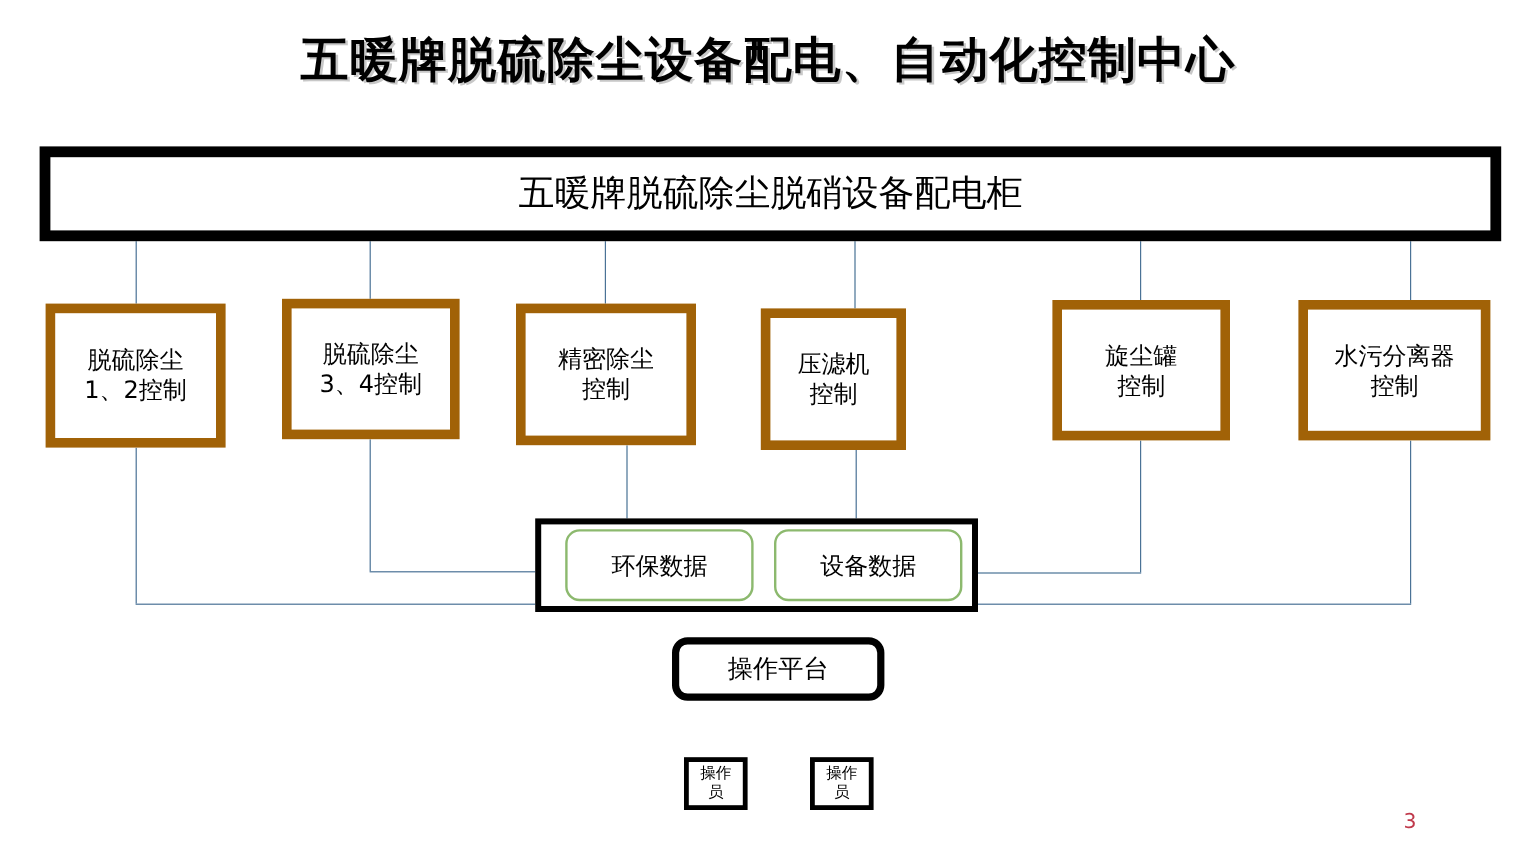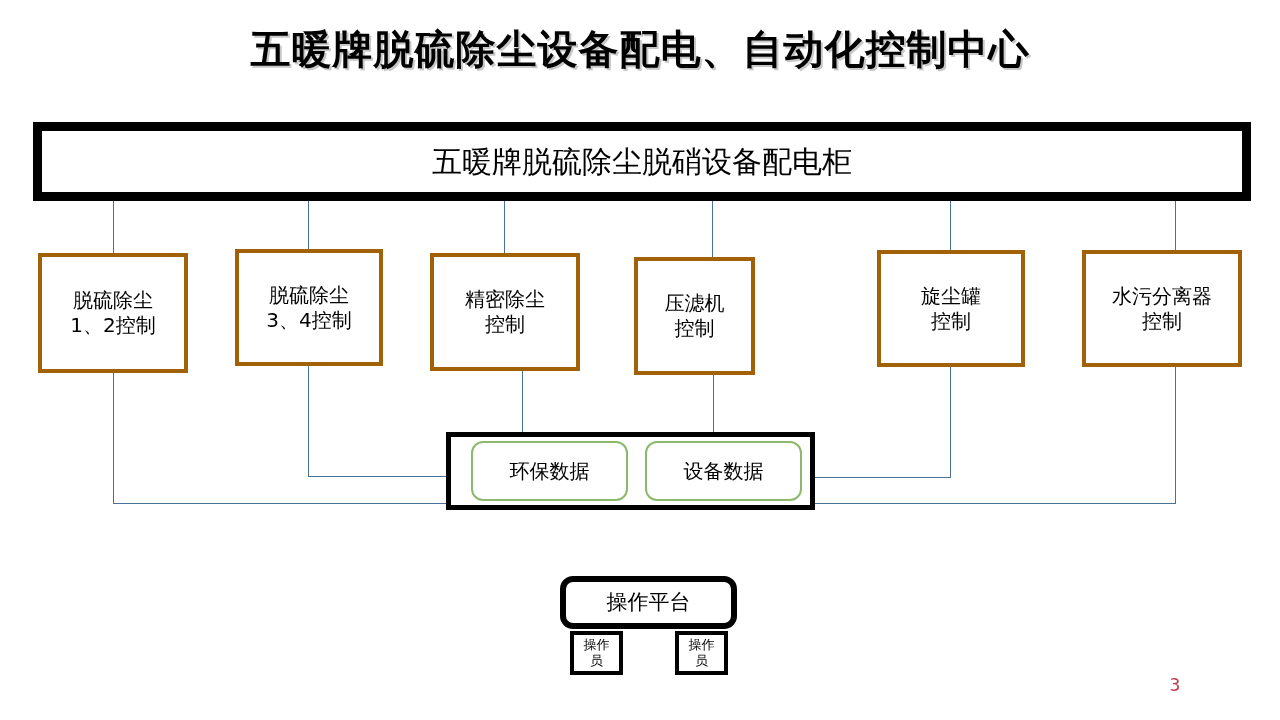--- a/index.html
+++ b/index.html
@@ -59,7 +59,7 @@
   }
 
   .ctrl-box {
-    border: 4px solid #a16207;
+    border: 8px solid #a16207;
     font-size: 20px;
     z-index: 6;
   }

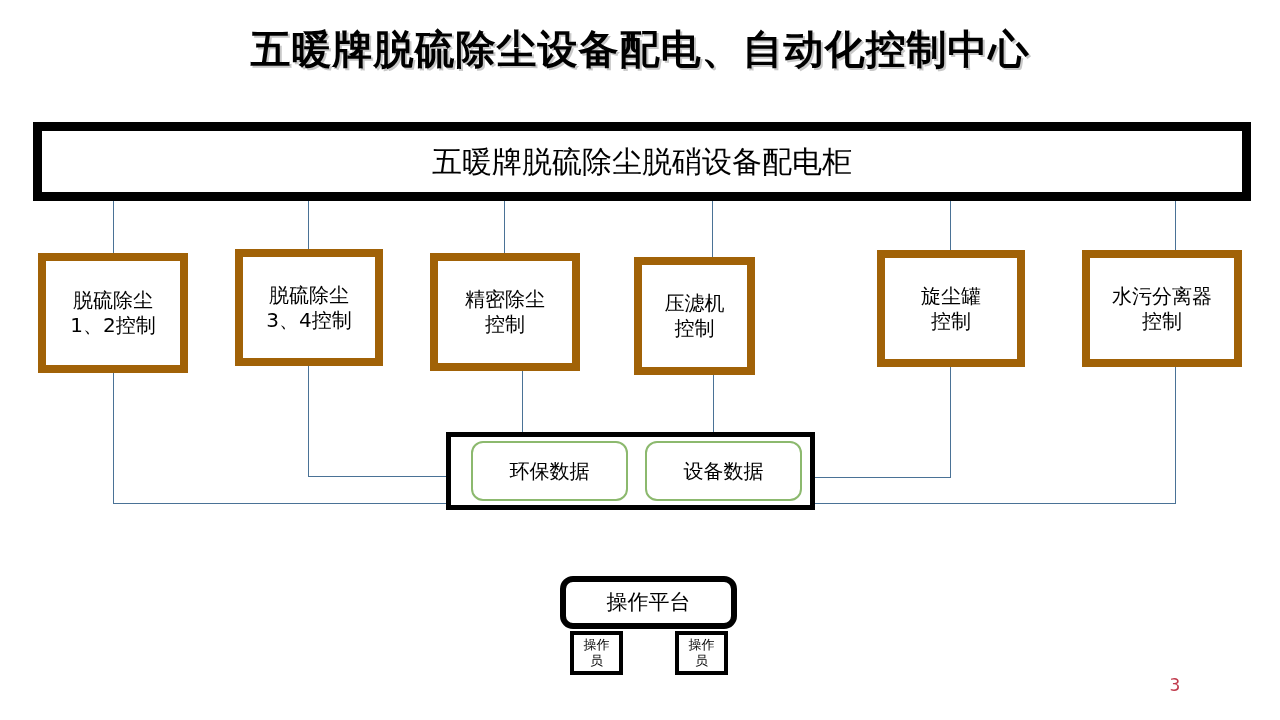--- a/index.html
+++ b/index.html
@@ -103,7 +103,6 @@
     border-radius: 13px;
     font-size: 21px;
     z-index: 6;
-    margin-top: 45px;
   }
 
   .operator-box {

